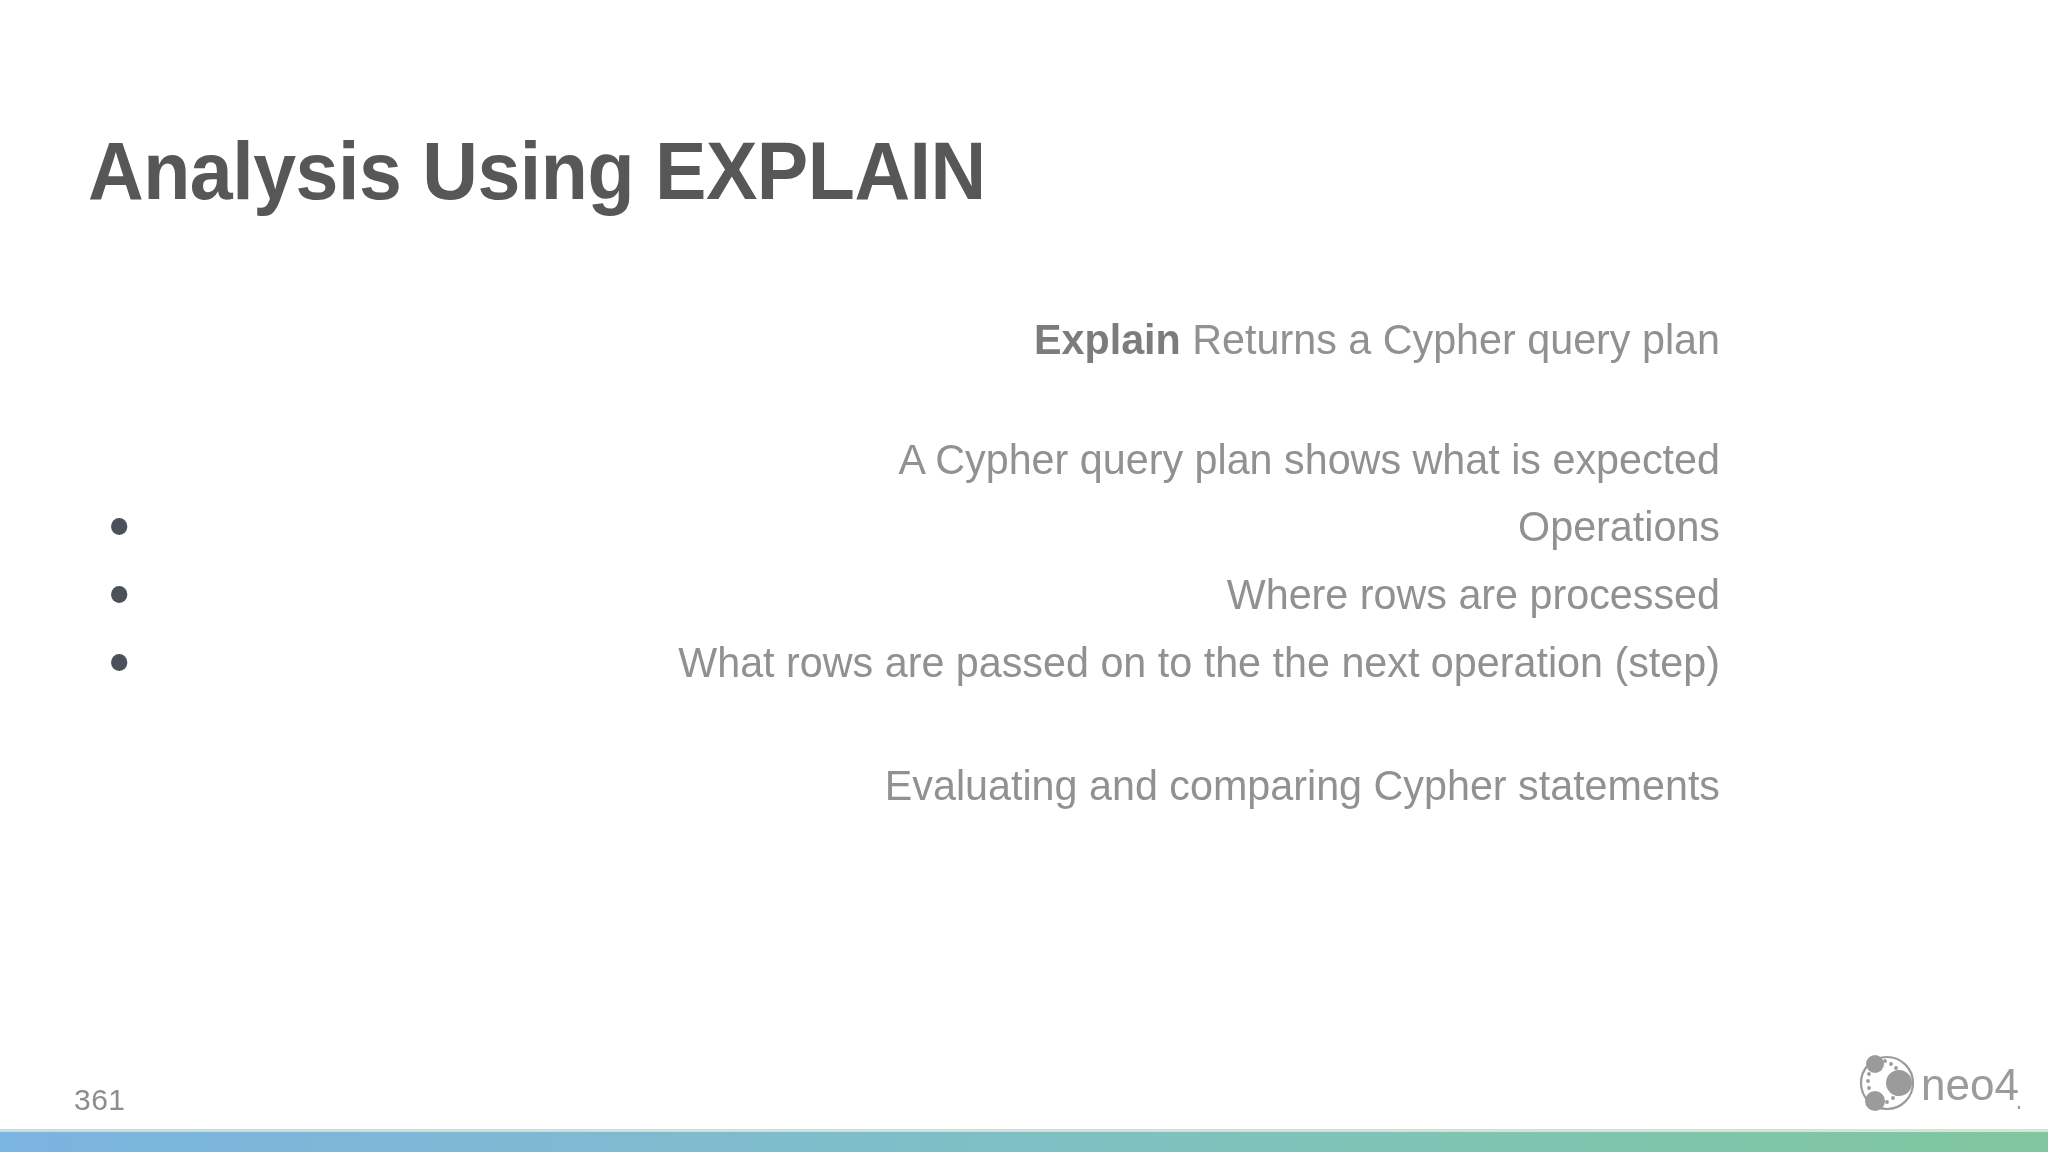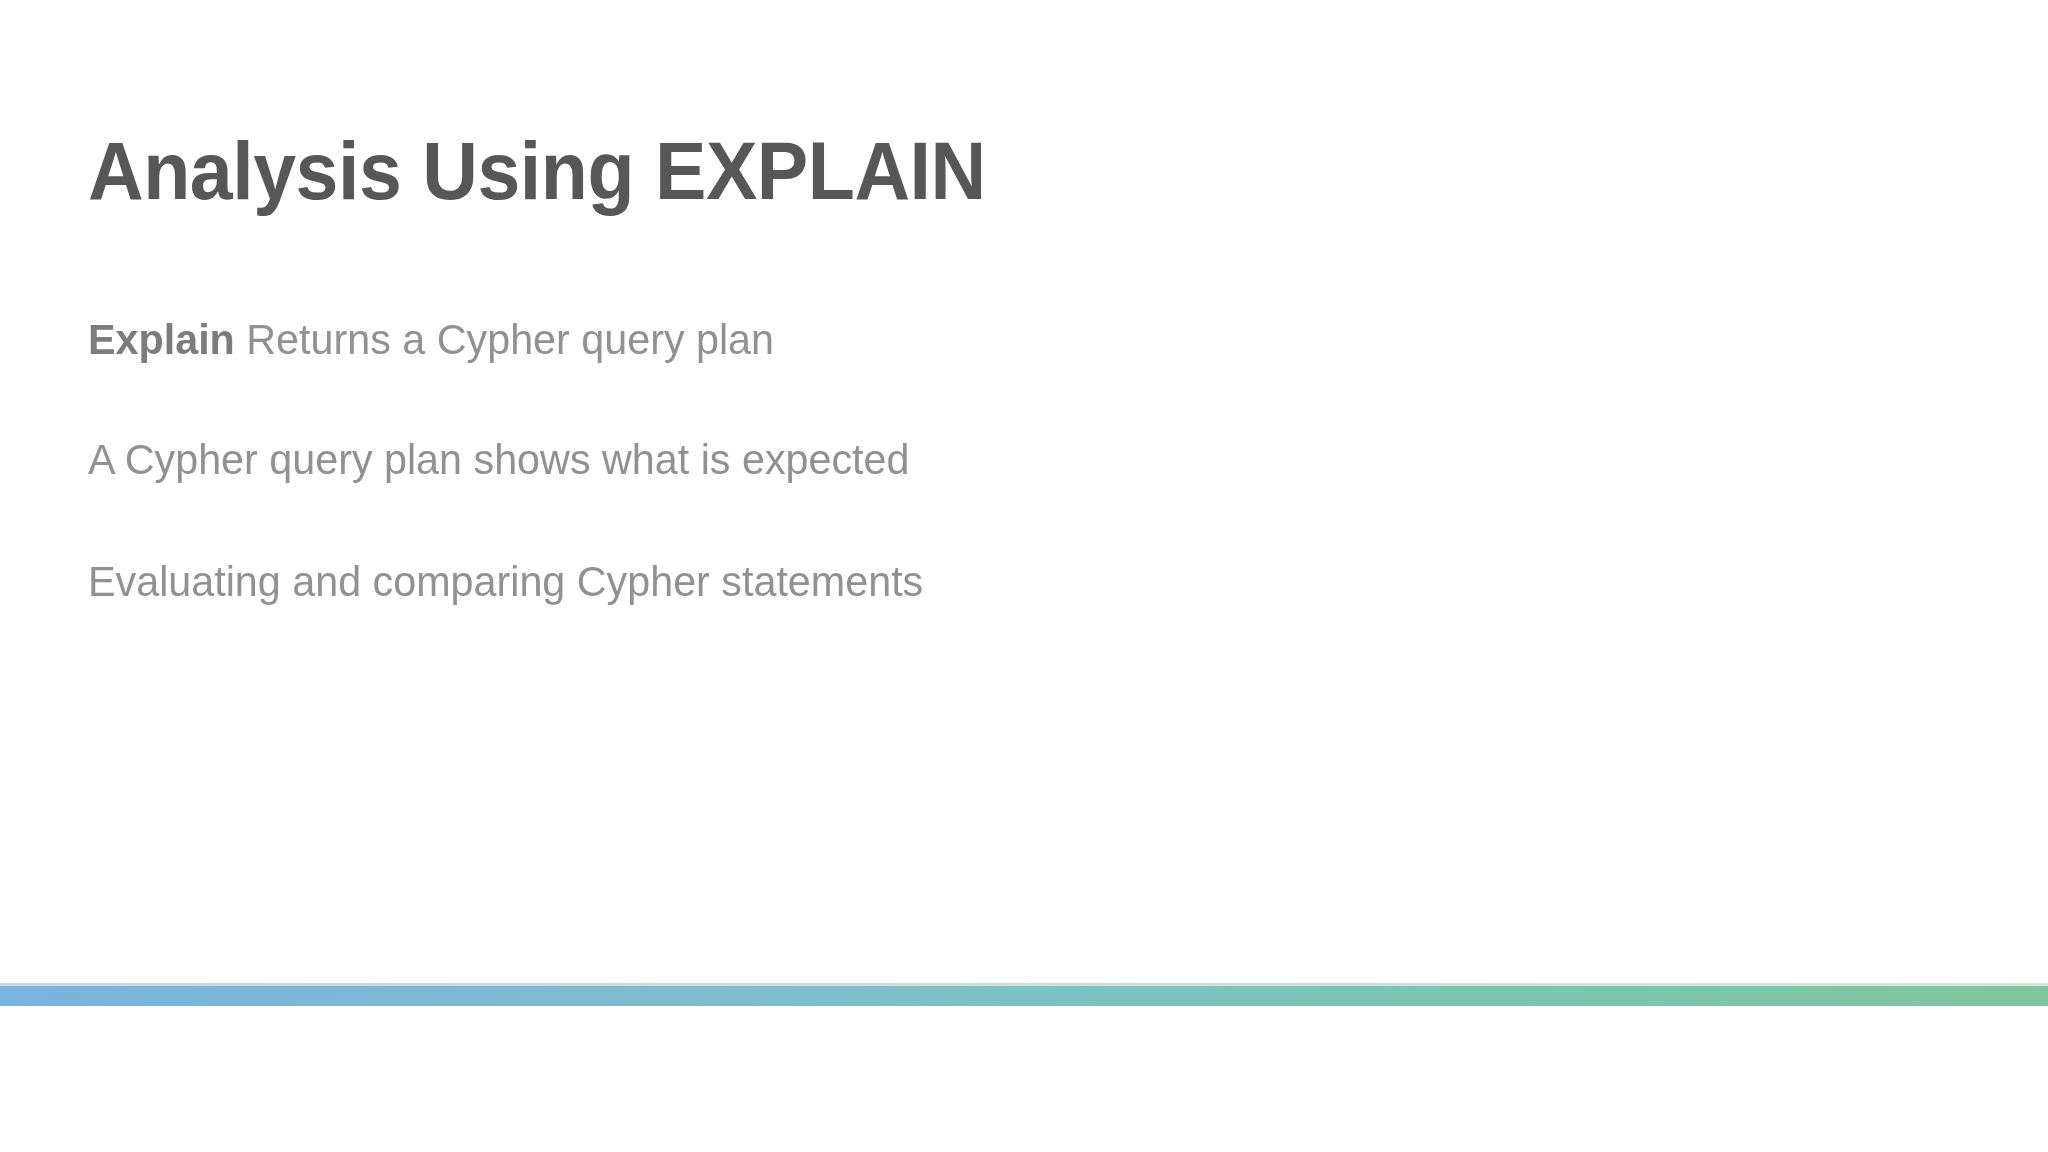--- a/index.html
+++ b/index.html
@@ -15,9 +15,10 @@
   #slide {
     position: relative;
     width: 2048px;
-    height: 1006px;
+    height: 1152px;
     background: #ffffff;
     overflow: hidden;
+    text-align: right;
   }
 
   

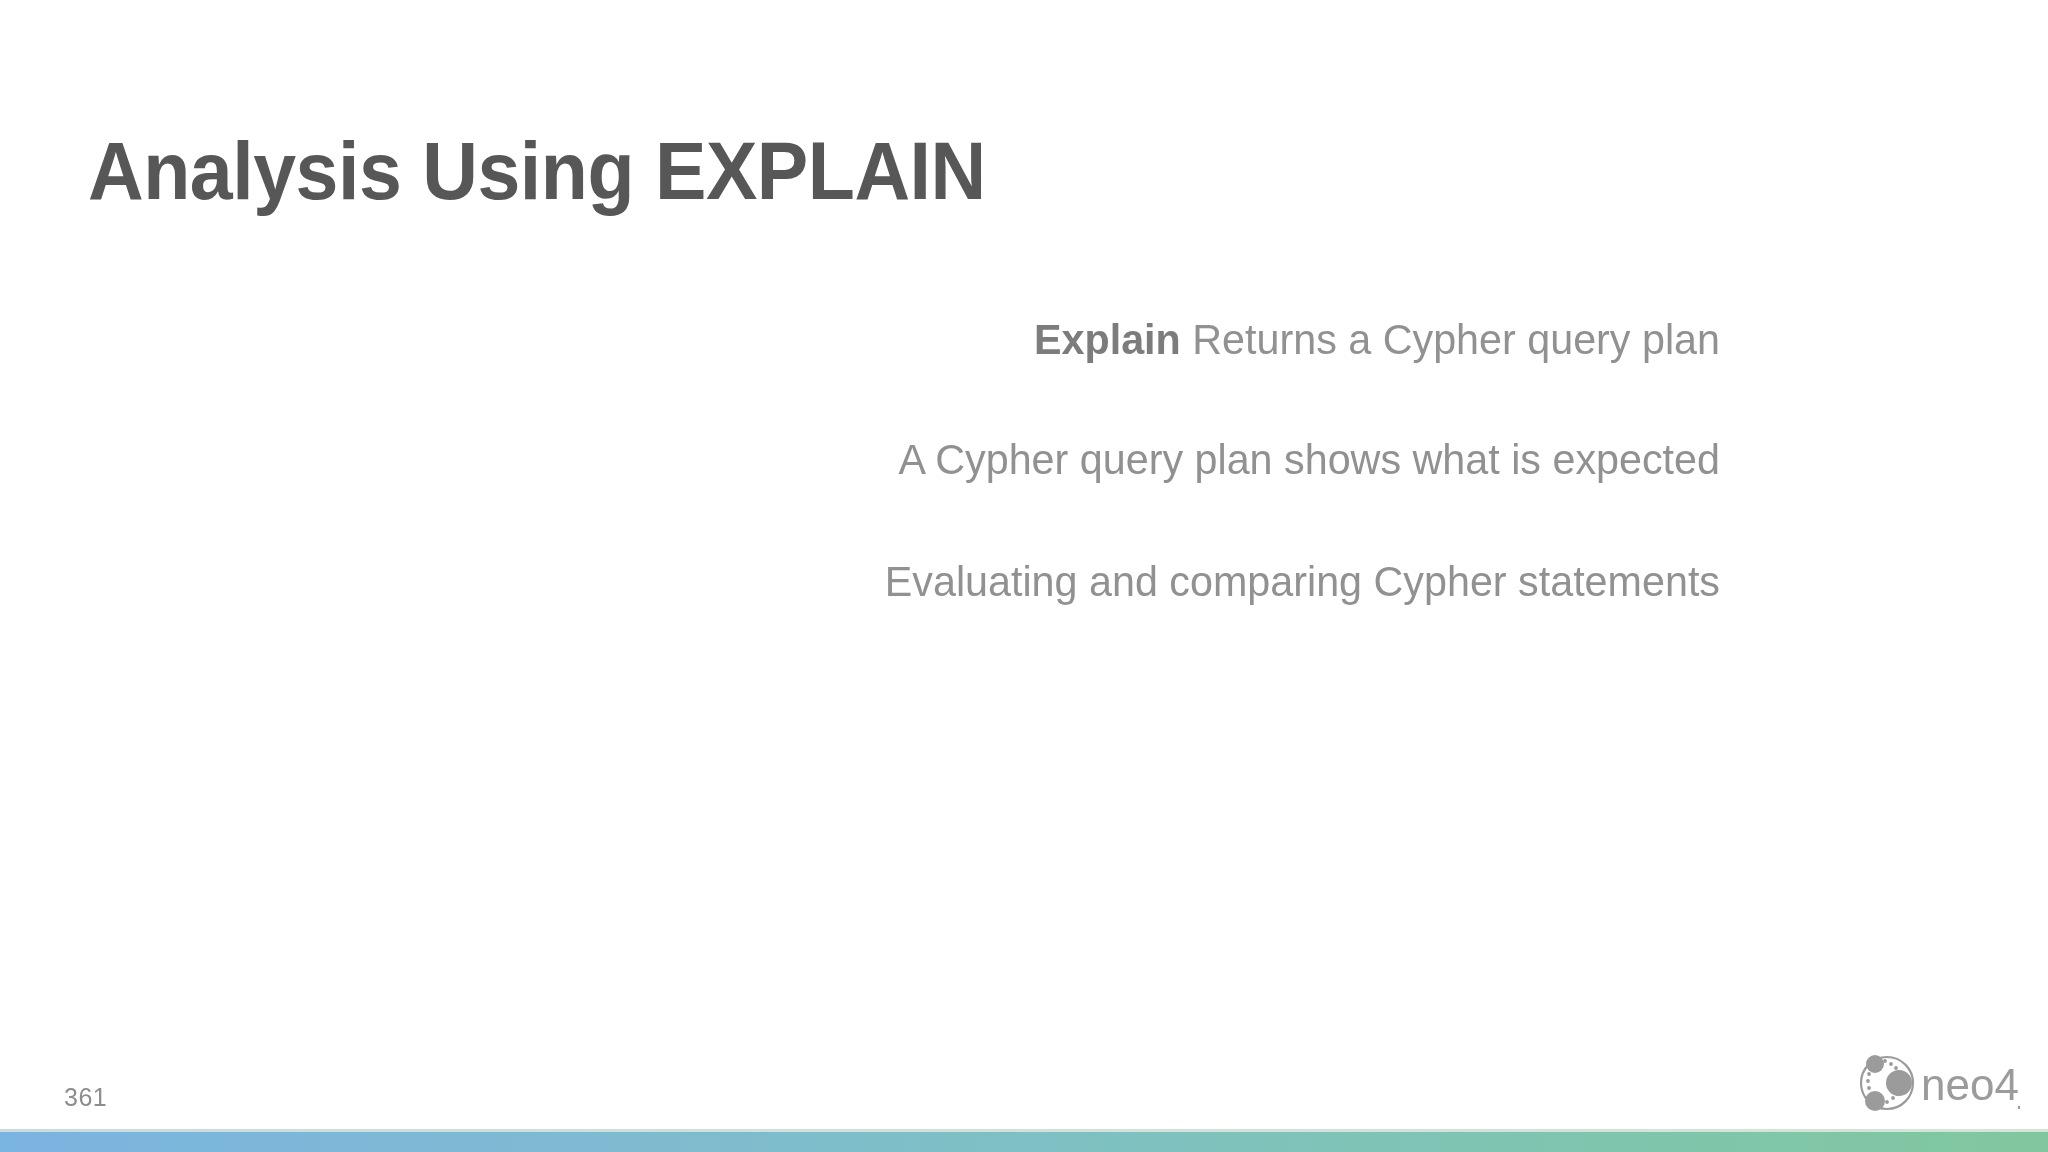--- a/index.html
+++ b/index.html
@@ -158,6 +158,20 @@
 
     <p class="para">A Cypher query plan shows what is expected</p>
 
+    <ul class="bullets">
+      <li>
+        <span class="bullet-dot"></span>
+        <span class="li-text">Operations</span>
+      </li>
+      <li>
+        <span class="bullet-dot"></span>
+        <span class="li-text">Where rows are processed</span>
+      </li>
+      <li>
+        <span class="bullet-dot"></span>
+        <span class="li-text">What rows are passed on to the the next operation (step)</span>
+      </li>
+    </ul>
 
     <div class="spacer-md"></div>
 

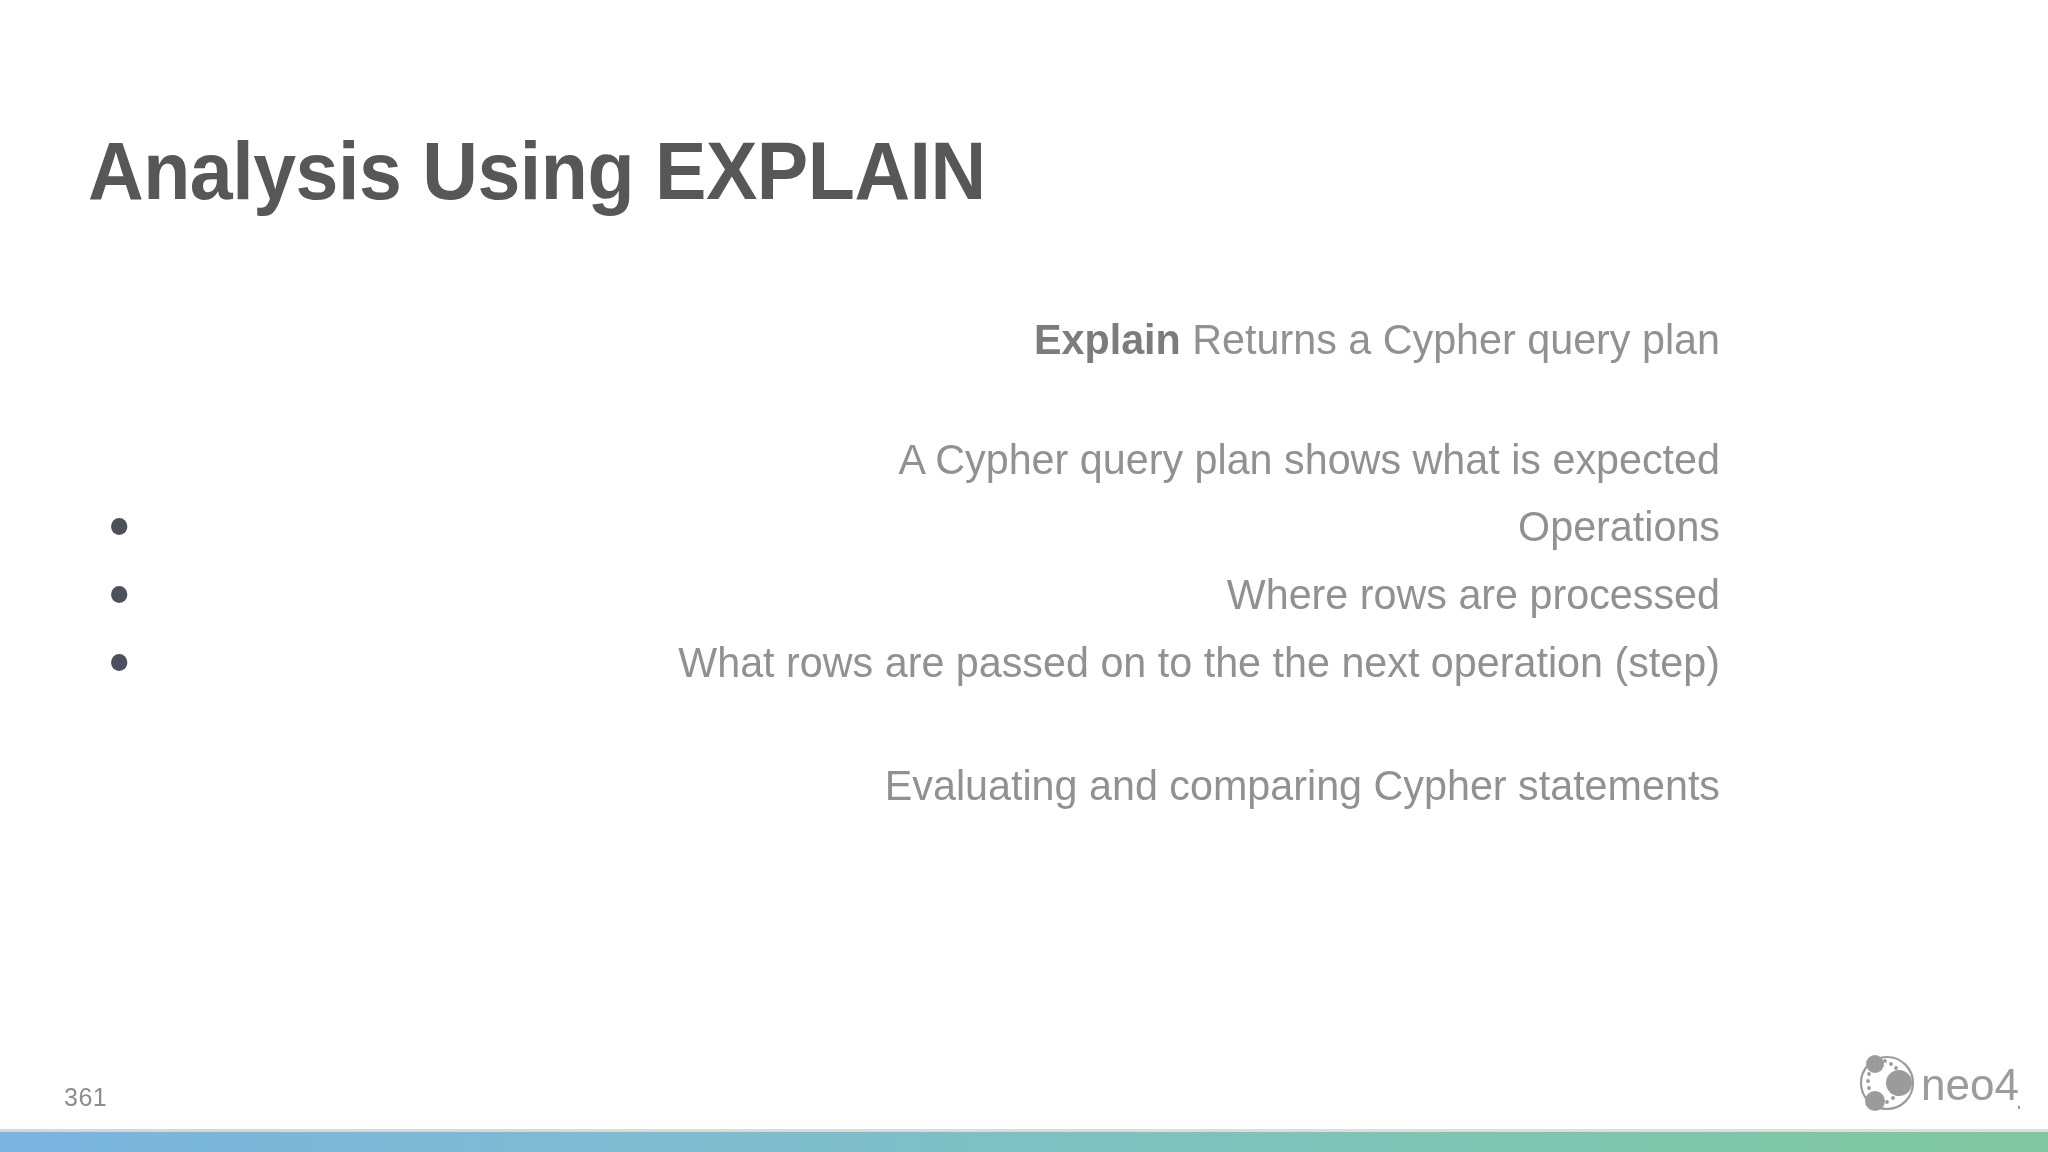--- a/index.html
+++ b/index.html
@@ -103,9 +103,9 @@
   
   #page-number {
     position: absolute;
-    left: 64px;
+    left: 74px;
     top: 1083px;
-    font-size: 25px;
+    font-size: 30px;
     color: #8d8d8d;
     letter-spacing: 0.5px;
   }

